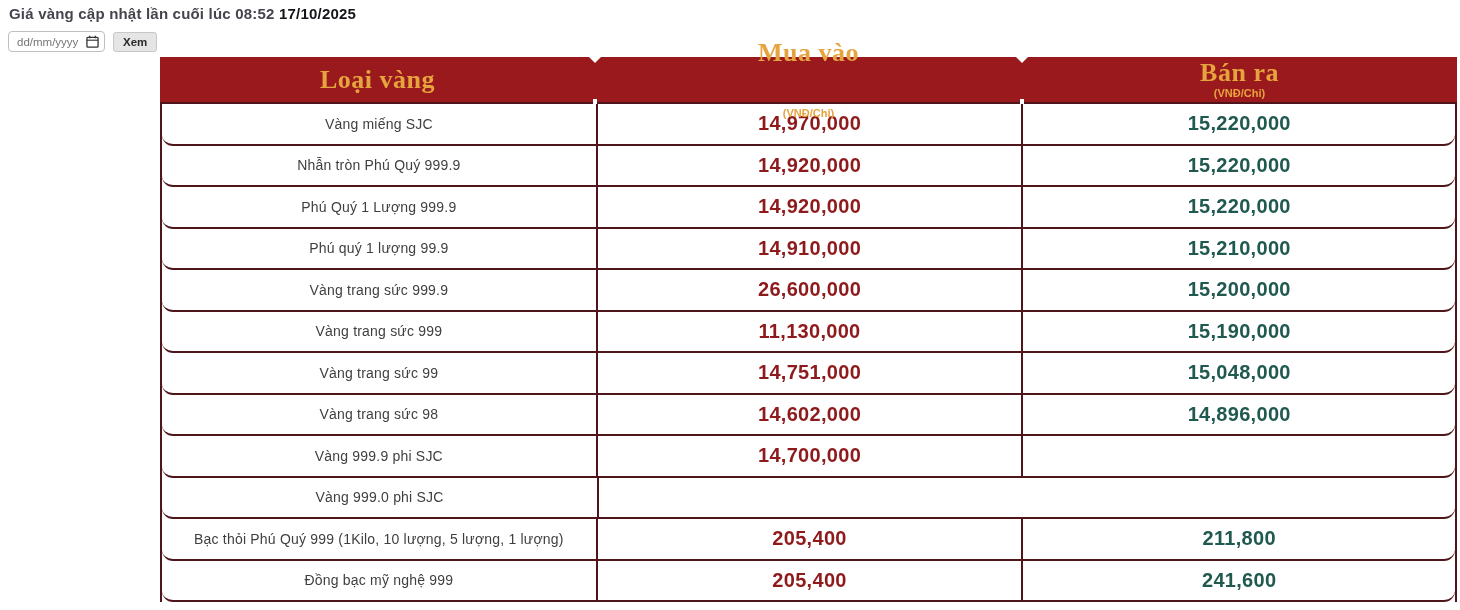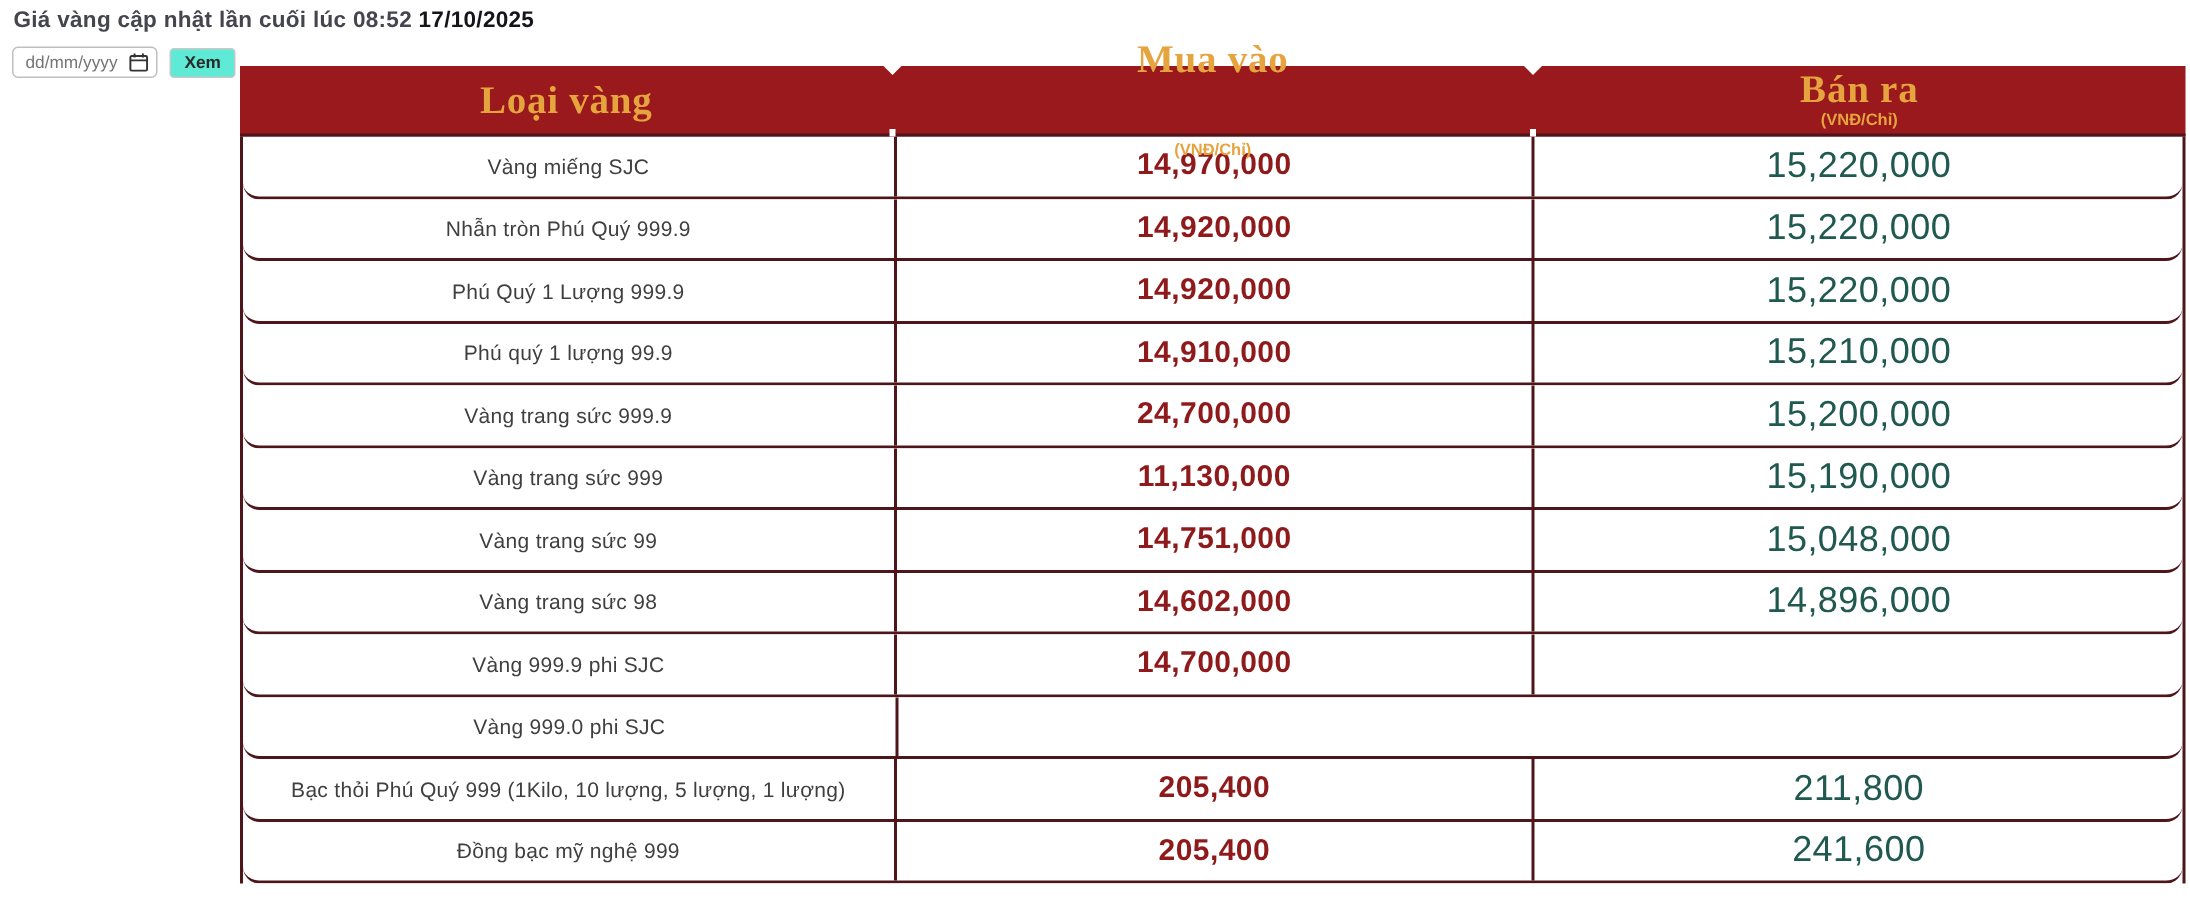--- a/index.html
+++ b/index.html
@@ -17,7 +17,7 @@
                     font-size:11.5px; color:#555; padding:0 20px 0 8px;
                     font-family:"Liberation Sans", sans-serif; outline:none; }
   .cal-icon { position:absolute; right:6px; top:4px; width:13px; height:13px; }
-  .view-btn { height:20px; padding:0 9px; background:#5eead4; border:1px solid #c7c7c7;
+  .view-btn { height:20px; padding:0 9px; background:#e5e5e5; border:1px solid #c7c7c7;
               border-radius:3px; font-size:11.5px; font-weight:600; color:#2a2a2a;
               font-family:"Liberation Sans", sans-serif; cursor:pointer; }
 

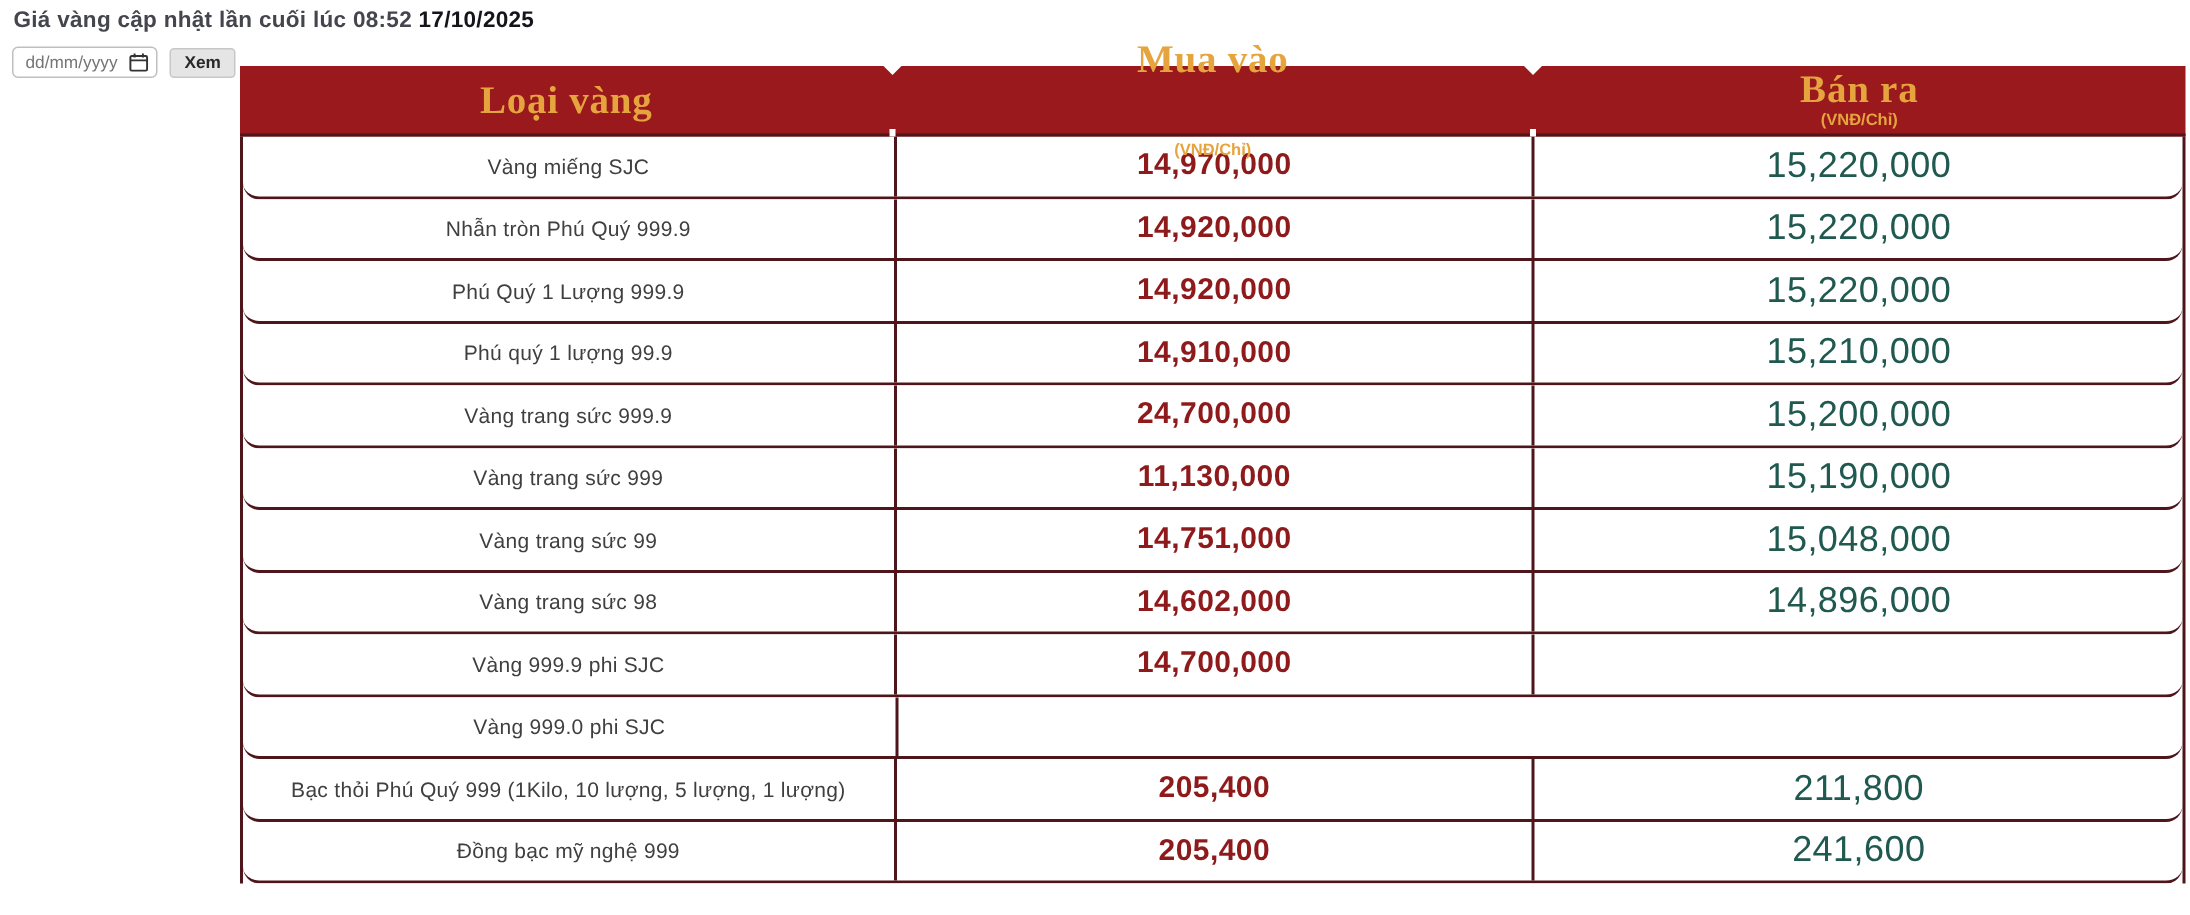--- a/index.html
+++ b/index.html
@@ -22,7 +22,7 @@
               font-family:"Liberation Sans", sans-serif; cursor:pointer; }
 
   
-  .gold-table { position:absolute; left:160px; top:44px; width:1297px; }
+  .gold-table { position:absolute; left:160px; top:57px; width:1297px; }
 
   .t-head { position:relative; display:flex; height:47px; background:#9A191C;
             border-bottom:2px solid #4E161A; }

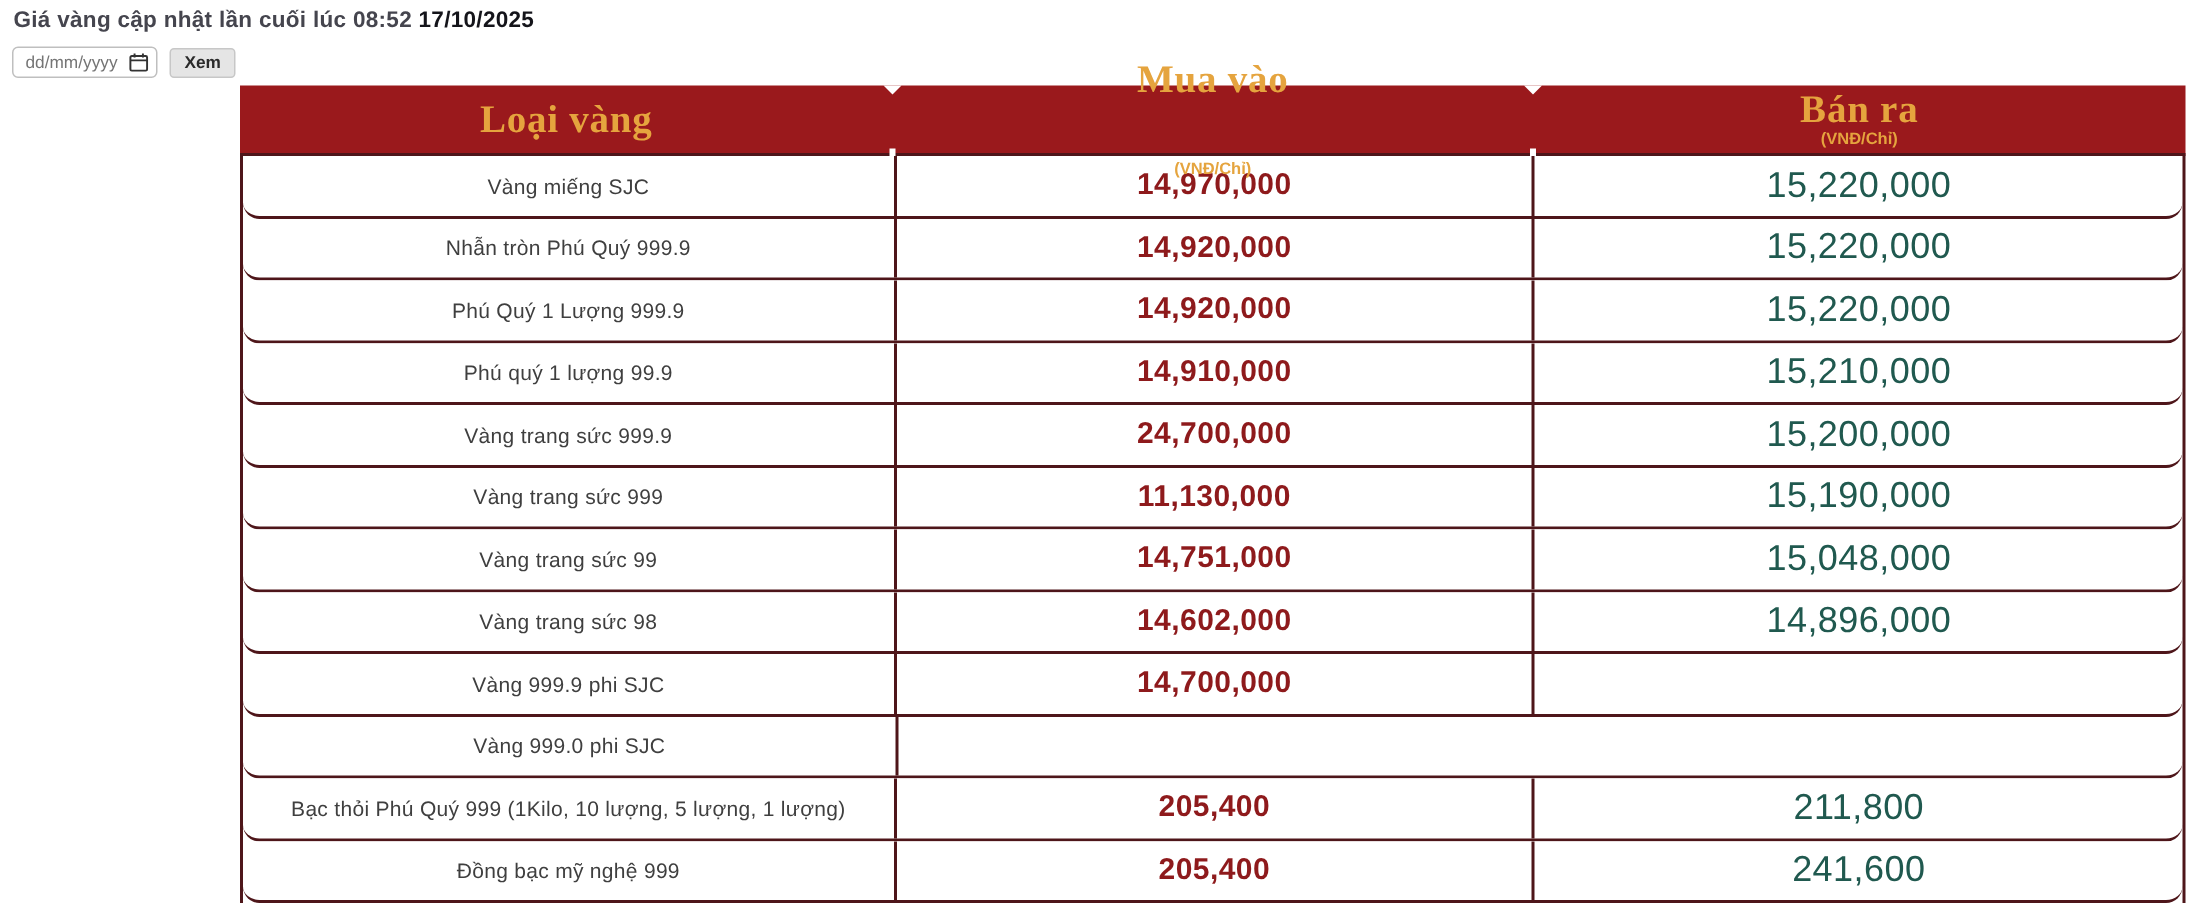--- a/index.html
+++ b/index.html
@@ -48,7 +48,7 @@
   .cell + .cell { border-left:2px solid #4E161A; }
   .cell.name { font-size:14px; color:#3F3F3F; letter-spacing:.2px; text-align:center; padding:0 10px; }
   .cell.buy  { font-size:20px; font-weight:700; color:#8E1A1C; letter-spacing:.3px; }
-  .cell.sell { font-size:24px; font-weight:400; color:#20594F; letter-spacing:.3px; }
+  .cell.sell { font-size:20px; font-weight:700; color:#20594F; letter-spacing:.3px; }
 </style>
 </head>
 <body>

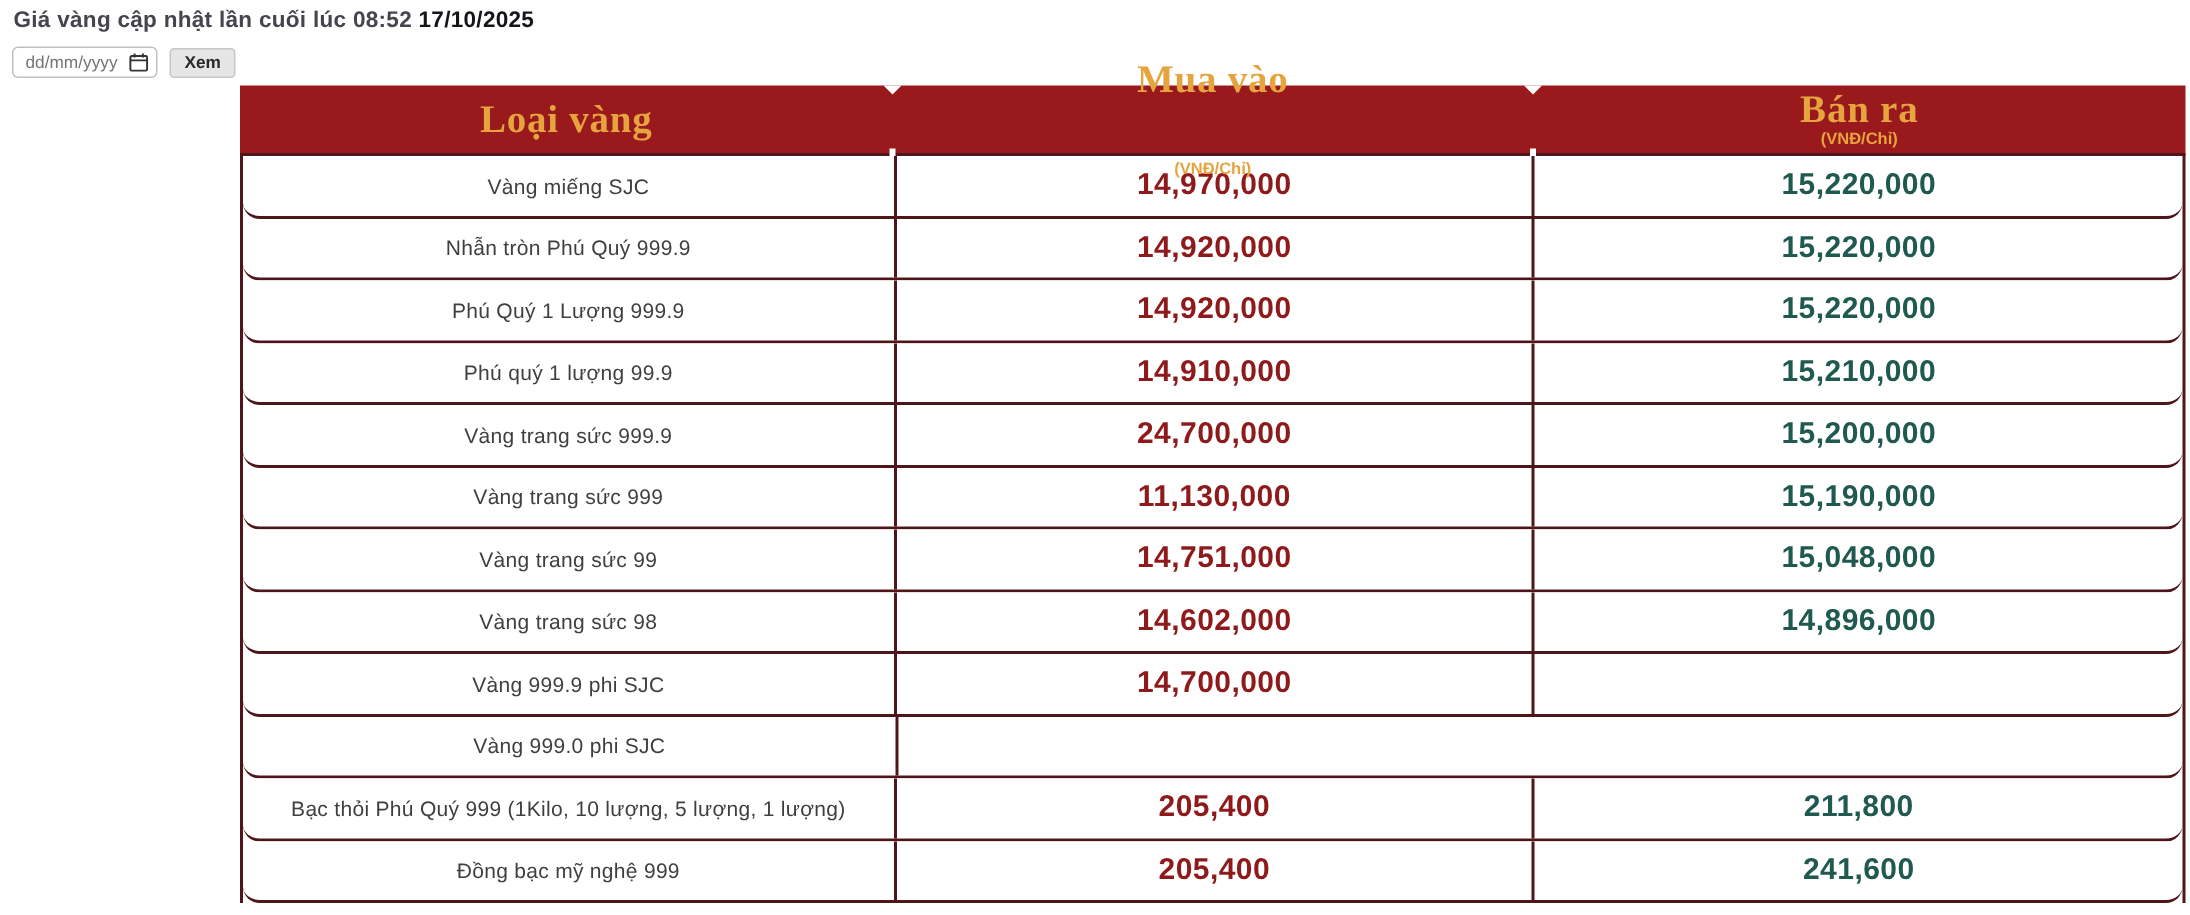--- a/index.html
+++ b/index.html
@@ -118,7 +118,7 @@
 
     <div class="t-row">
       <div class="cell name c1">Vàng trang sức 999.9</div>
-      <div class="cell buy c2">24,700,000</div>
+      <div class="cell buy c2">26,600,000</div>
       <div class="cell sell c3">15,200,000</div>
     </div>
 

